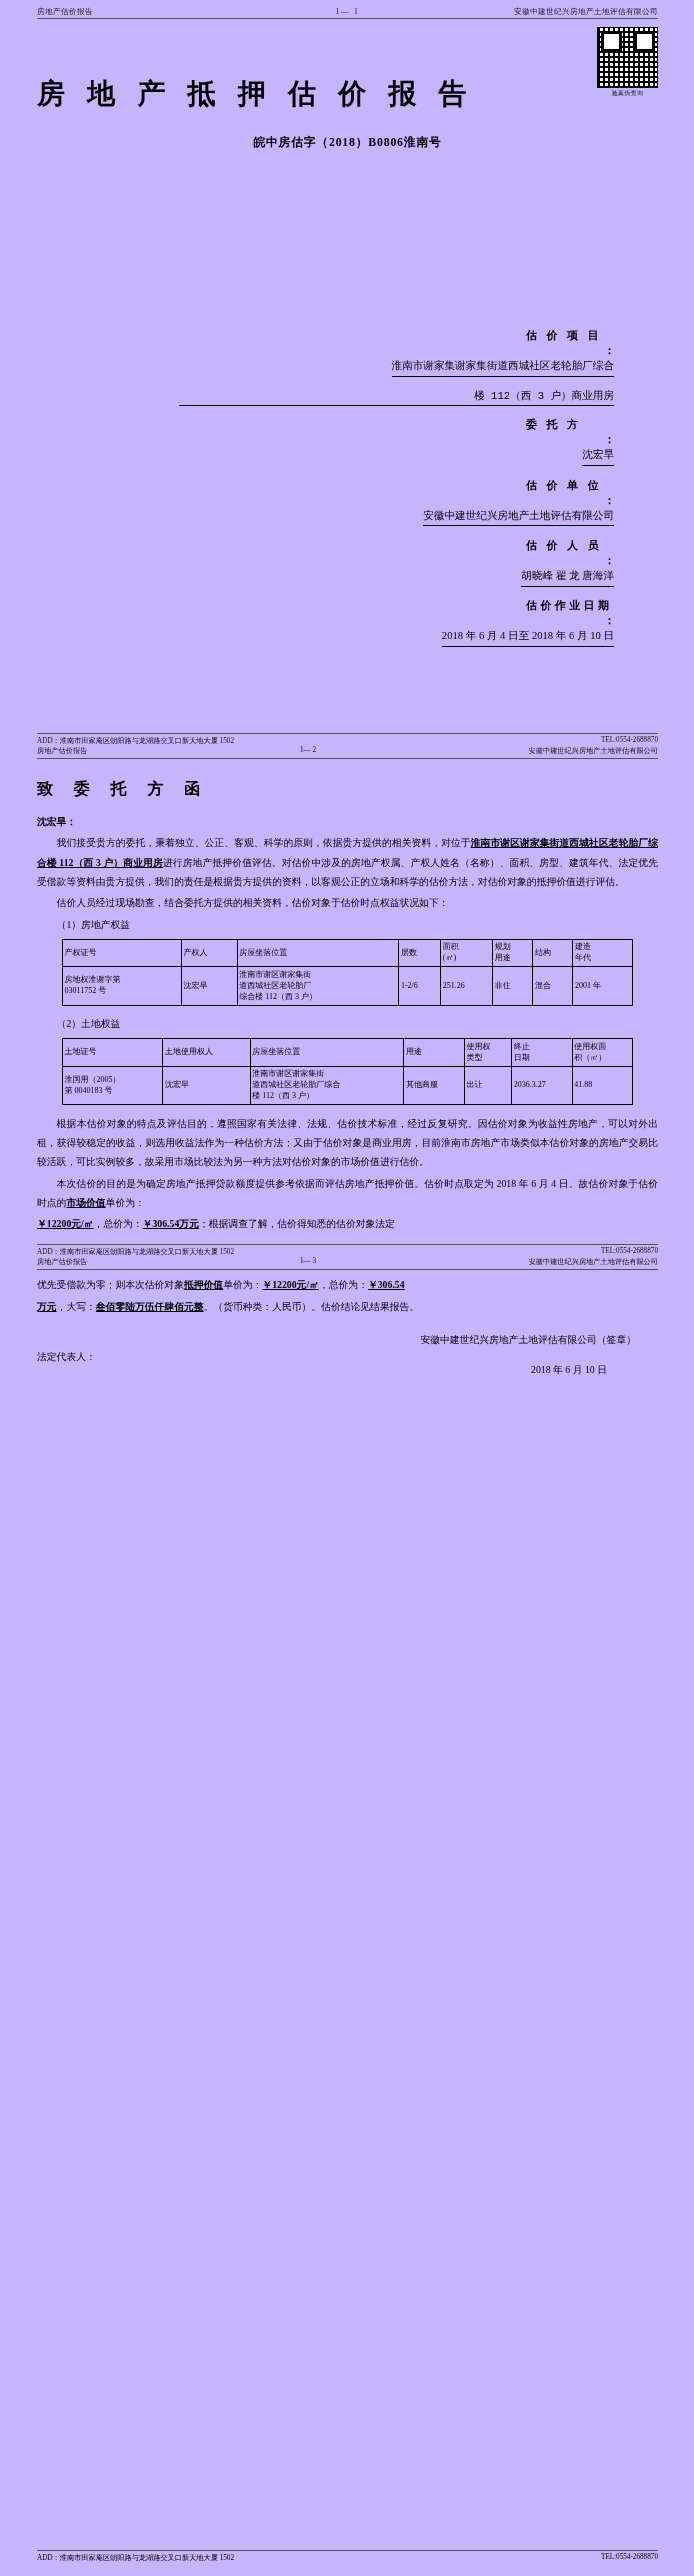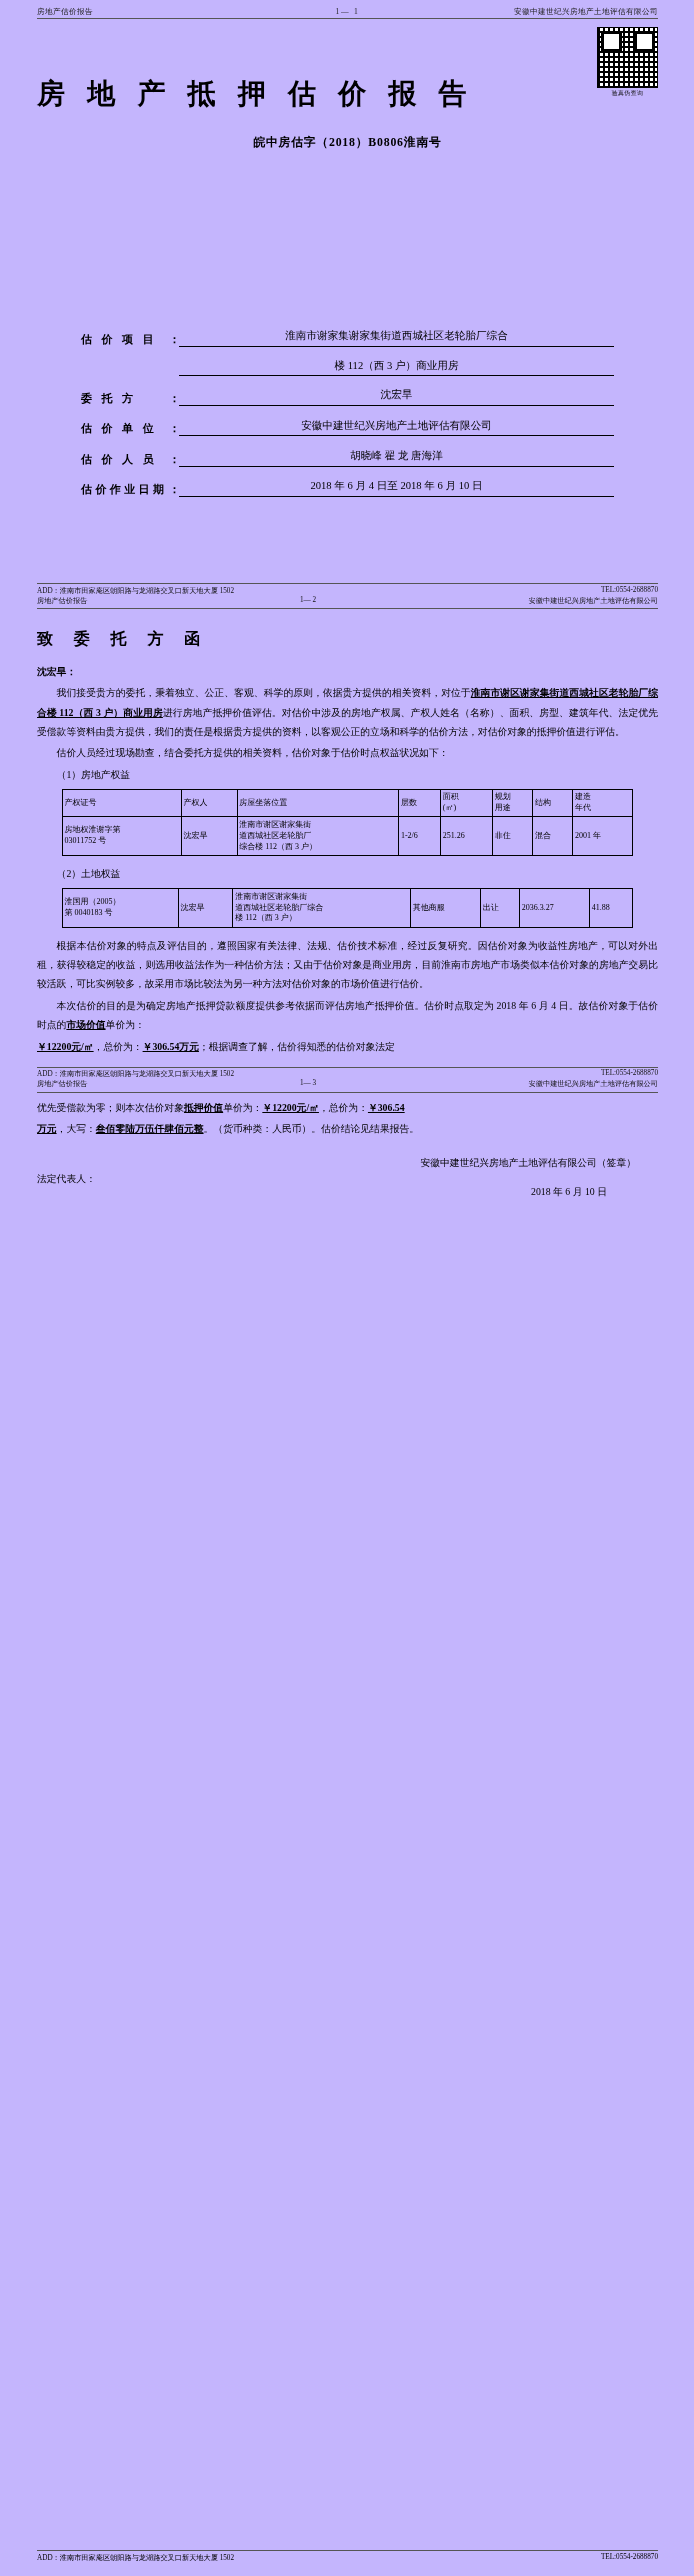--- a/index.html
+++ b/index.html
@@ -78,6 +78,7 @@
     display:flex;
     align-items:flex-end;
     margin-bottom:11.8px;
+    flex-direction:column;
   }
   .flabel{
     width:88px;

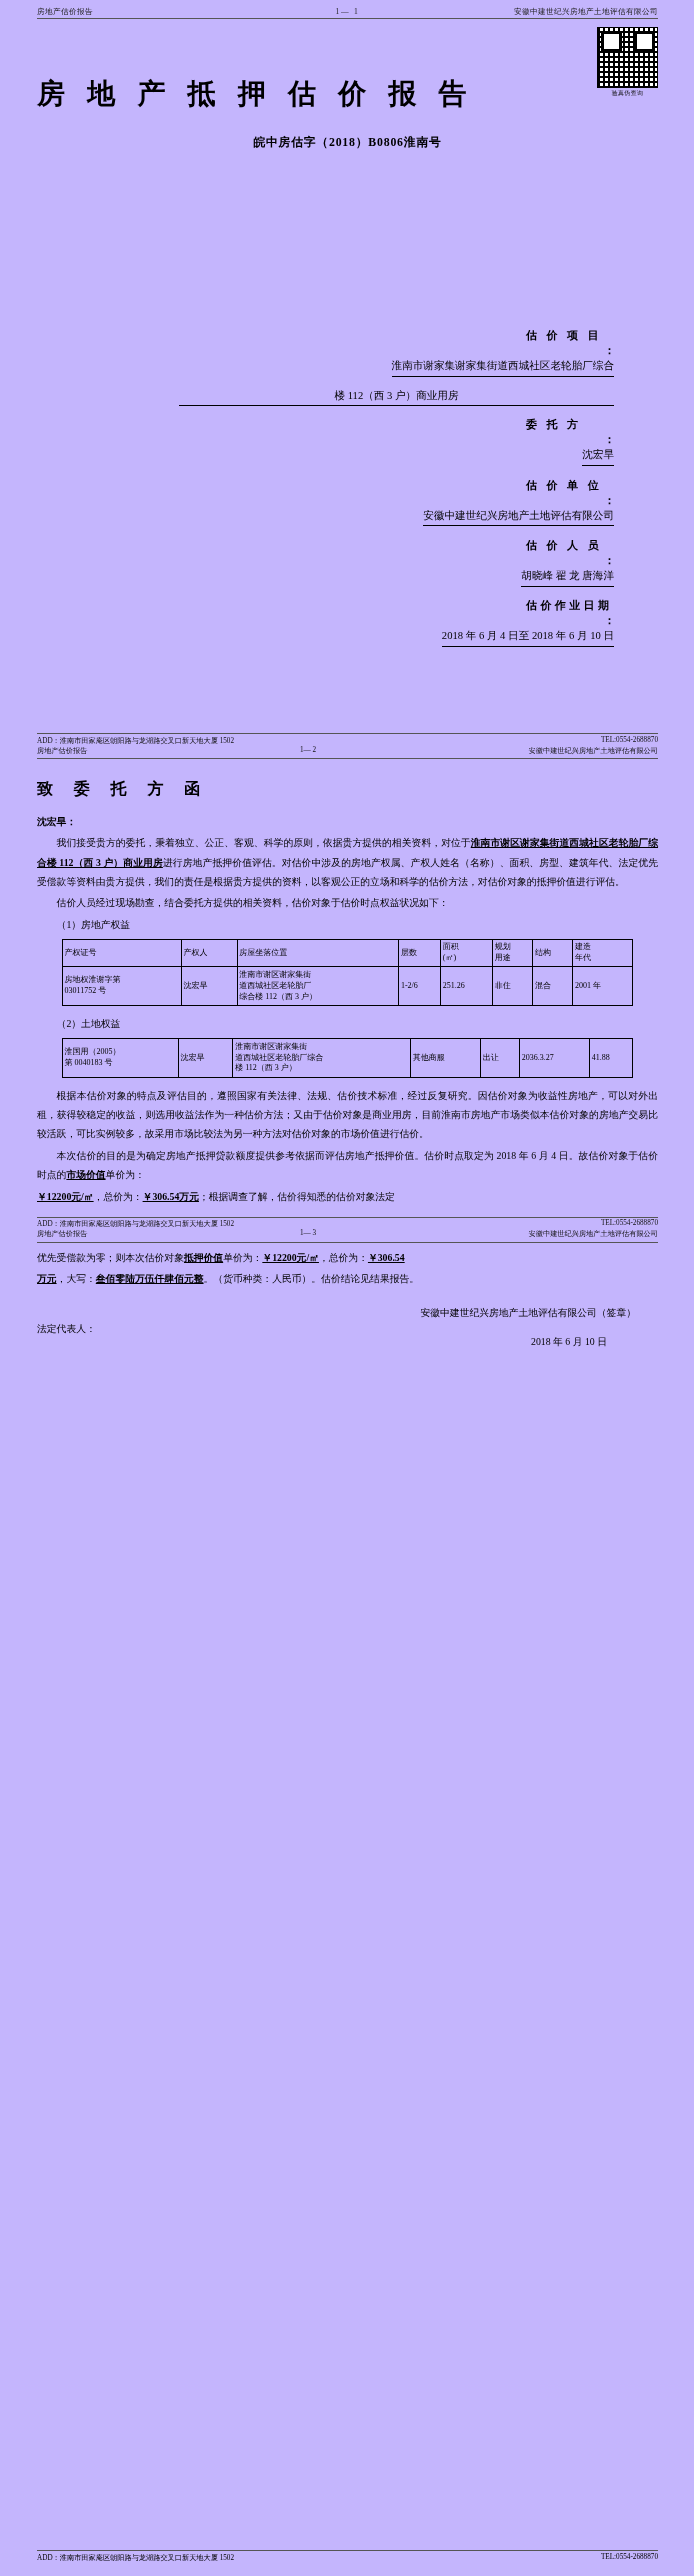--- a/index.html
+++ b/index.html
@@ -99,10 +99,11 @@
   .fval2{
     margin-left:98px;
     border-bottom:0.8px solid #000;
-    text-align:center;
+    text-align:right;
     padding-bottom:1.7px;
     font-size:10.6px;
     margin-bottom:11.8px;
+    font-family:Liberation Mono, monospace;
   }
   .spacer2{height:74px;}
   .foot{

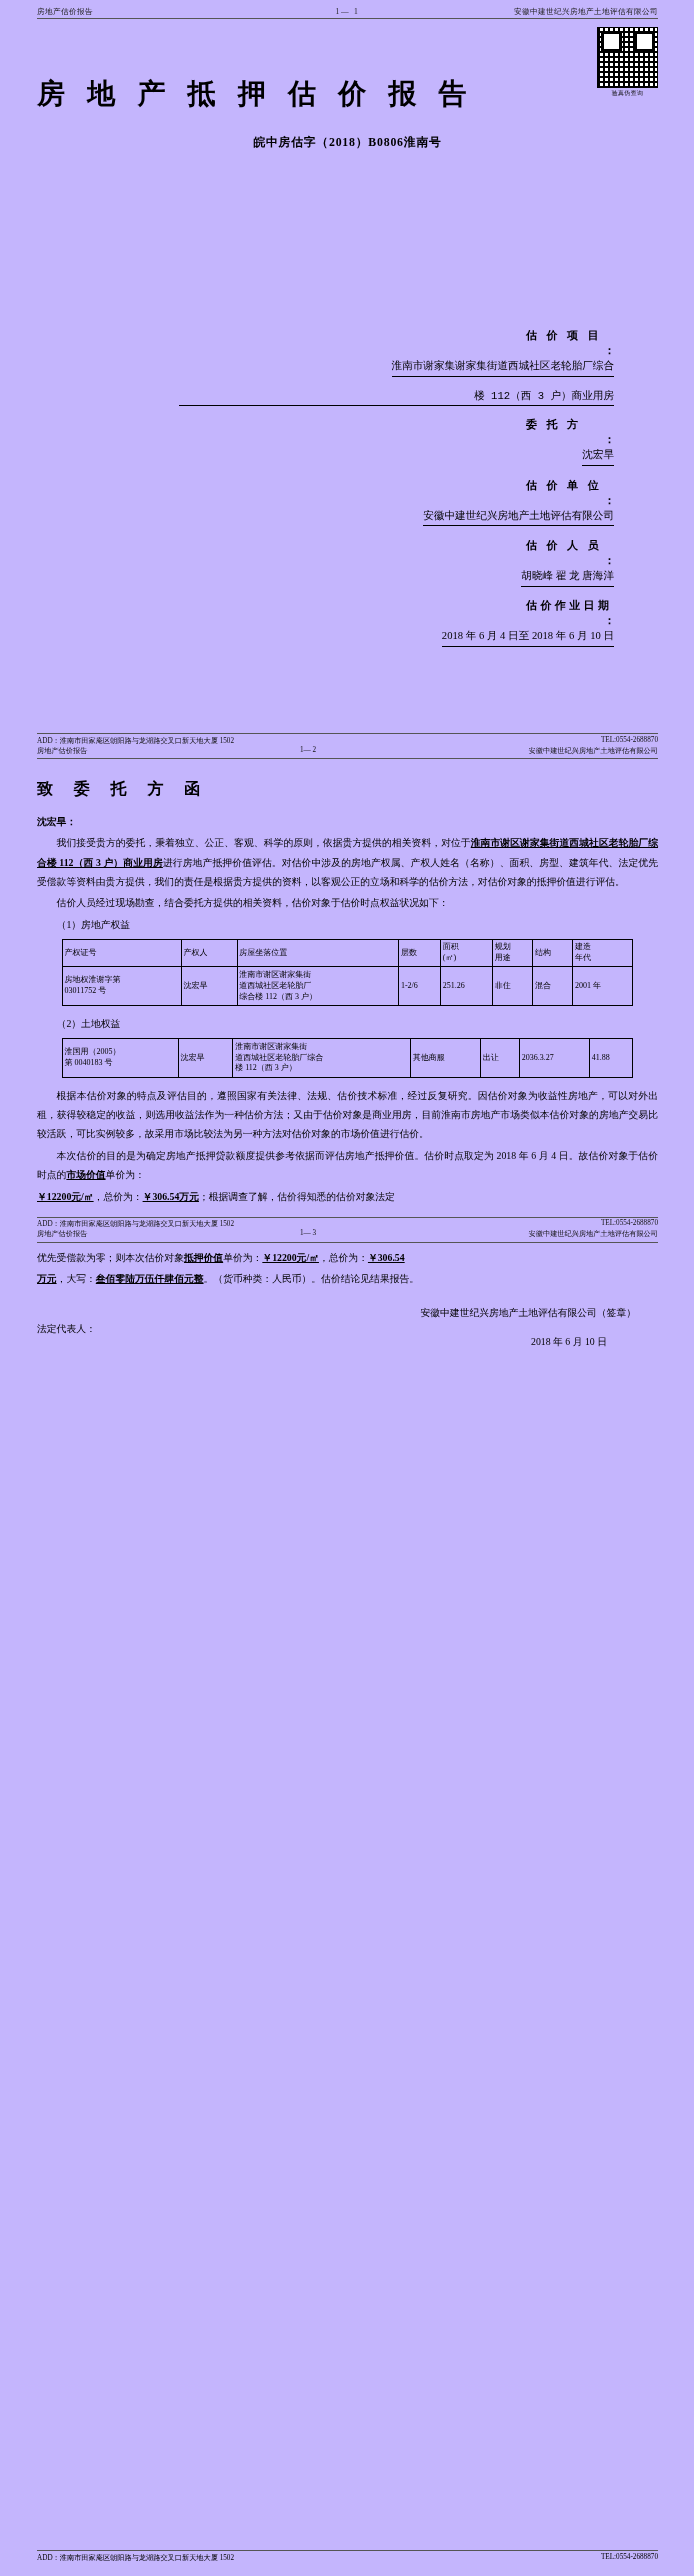--- a/index.html
+++ b/index.html
@@ -289,6 +289,18 @@
 
       <table class="grid">
         <tbody>
+            <tr>
+          <th>土地证号</th>
+          <th>土地使用权人</th>
+          <th>房屋坐落位置</th>
+          <th>用途</th>
+          <th style="white-space:pre-line">使用权
+类型</th>
+          <th style="white-space:pre-line">终止
+日期</th>
+          <th style="white-space:pre-line">使用权面
+积（㎡）</th>
+        </tr>
         <tr>
           <td style="white-space:pre-line">淮国用（2005）
 第 0040183 号</td>

